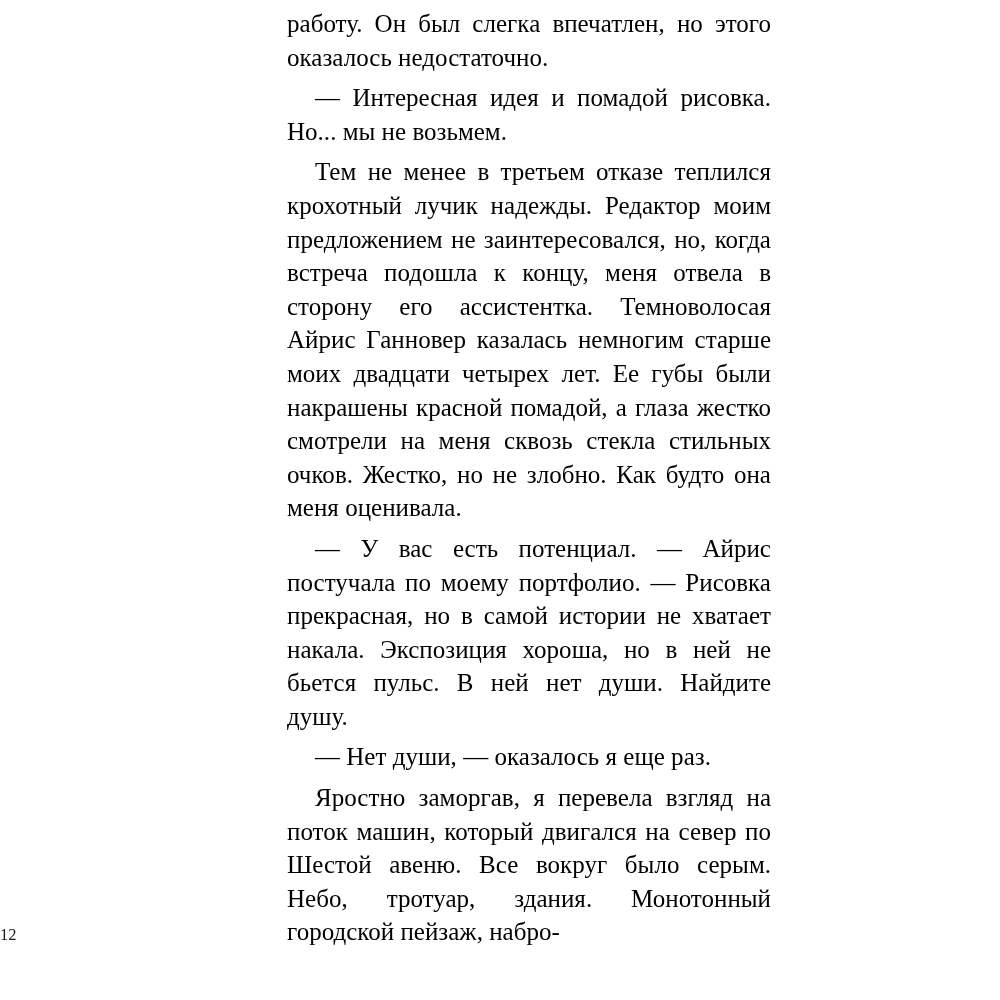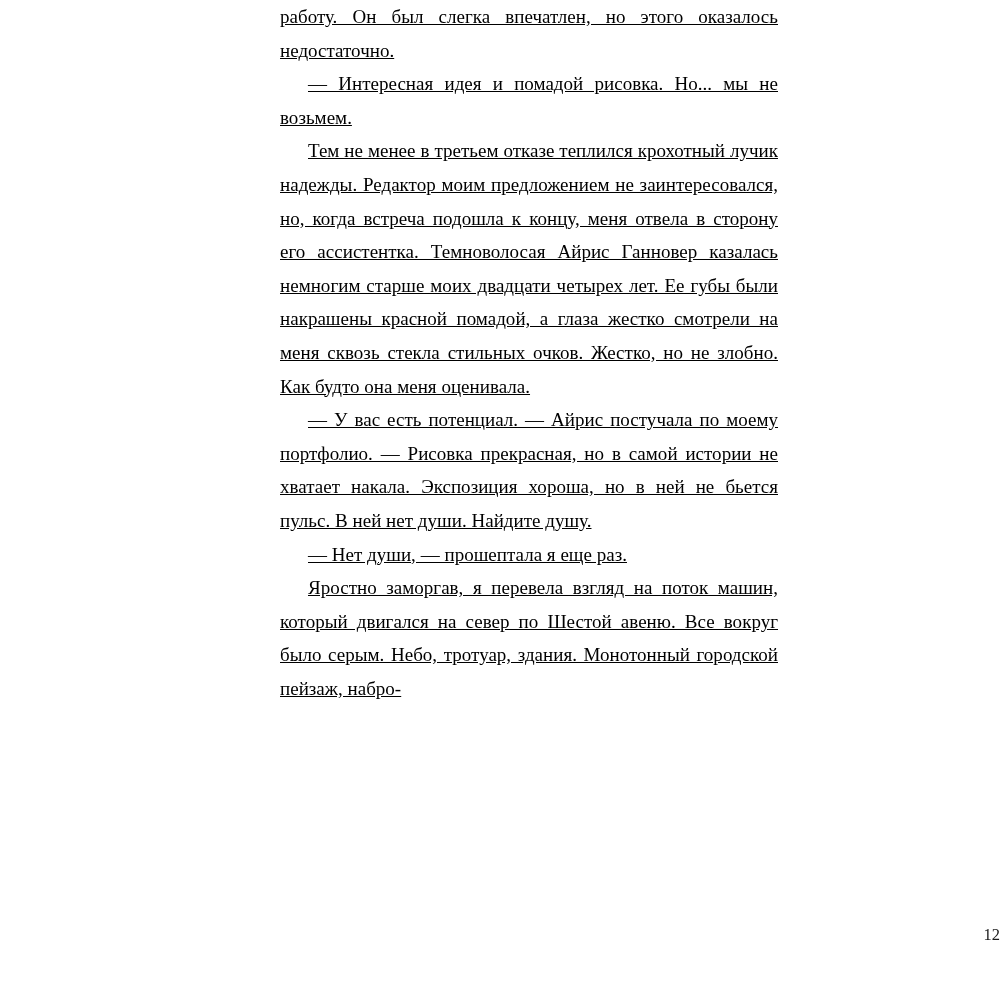--- a/index.html
+++ b/index.html
@@ -27,8 +27,8 @@
     width: 498px;
   }
   .para {
-    margin: 0;
-    font-size: 19px;
+    margin: 7px;
+    font-size: 25px;
     line-height: 33.6px;
     text-align: justify;
     text-justify: inter-word;
@@ -36,7 +36,6 @@
     -webkit-hyphens: none;
     hyphens: none;
     word-spacing: 0px;
-    text-decoration: underline;
   }
   .para.indent {
     text-indent: 28px;

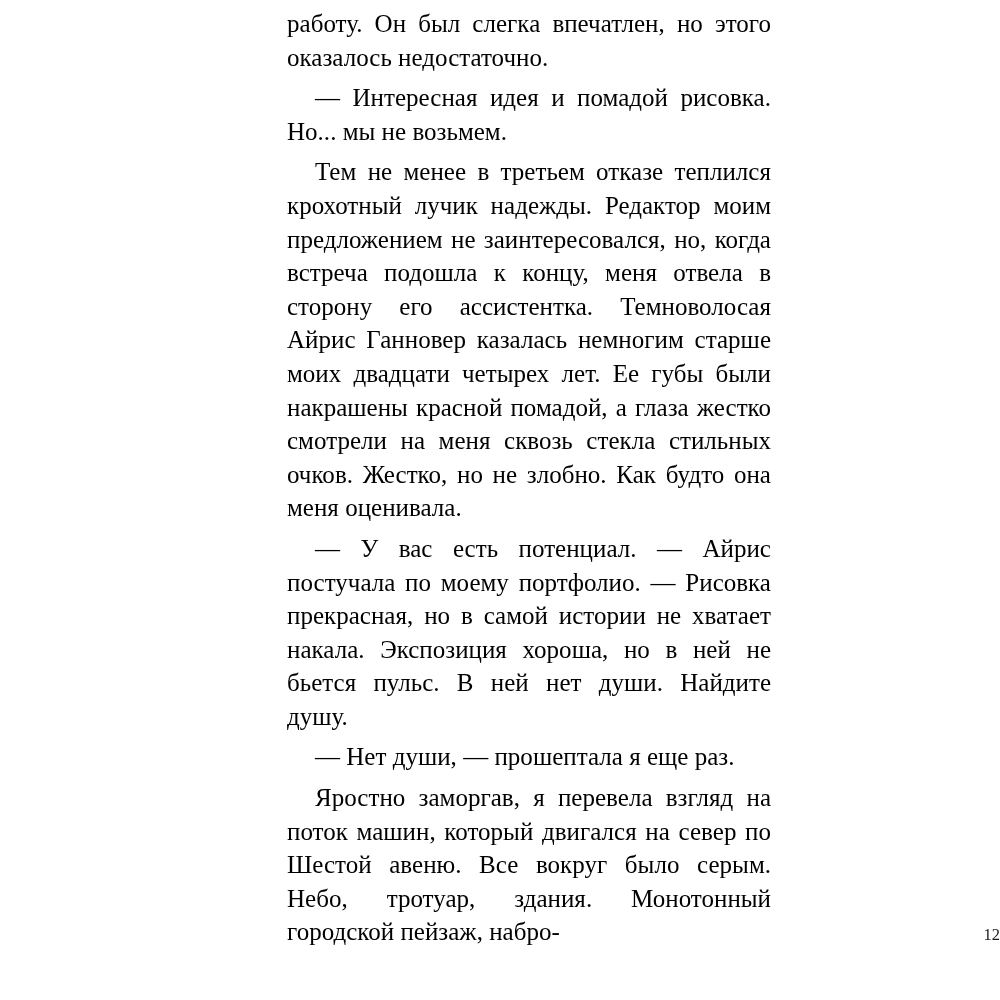--- a/index.html
+++ b/index.html
@@ -68,7 +68,7 @@
 
     <p class="para indent">— У вас есть потенциал. — Айрис постучала по моему портфолио. — Рисовка прекрасная, но в самой истории не хватает накала. Экспозиция хороша, но в ней не бьется пульс. В ней нет души. Найдите душу.</p>
 
-    <p class="para indent">— Нет души, — прошептала я еще раз.</p>
+    <p class="para indent">— Нет души, — оказалось я еще раз.</p>
 
     <p class="para indent">Яростно заморгав, я перевела взгляд на поток машин, который двигался на север по Шестой авеню. Все вокруг было серым. Небо, тротуар, здания. Монотонный городской пейзаж, набро-</p>
 

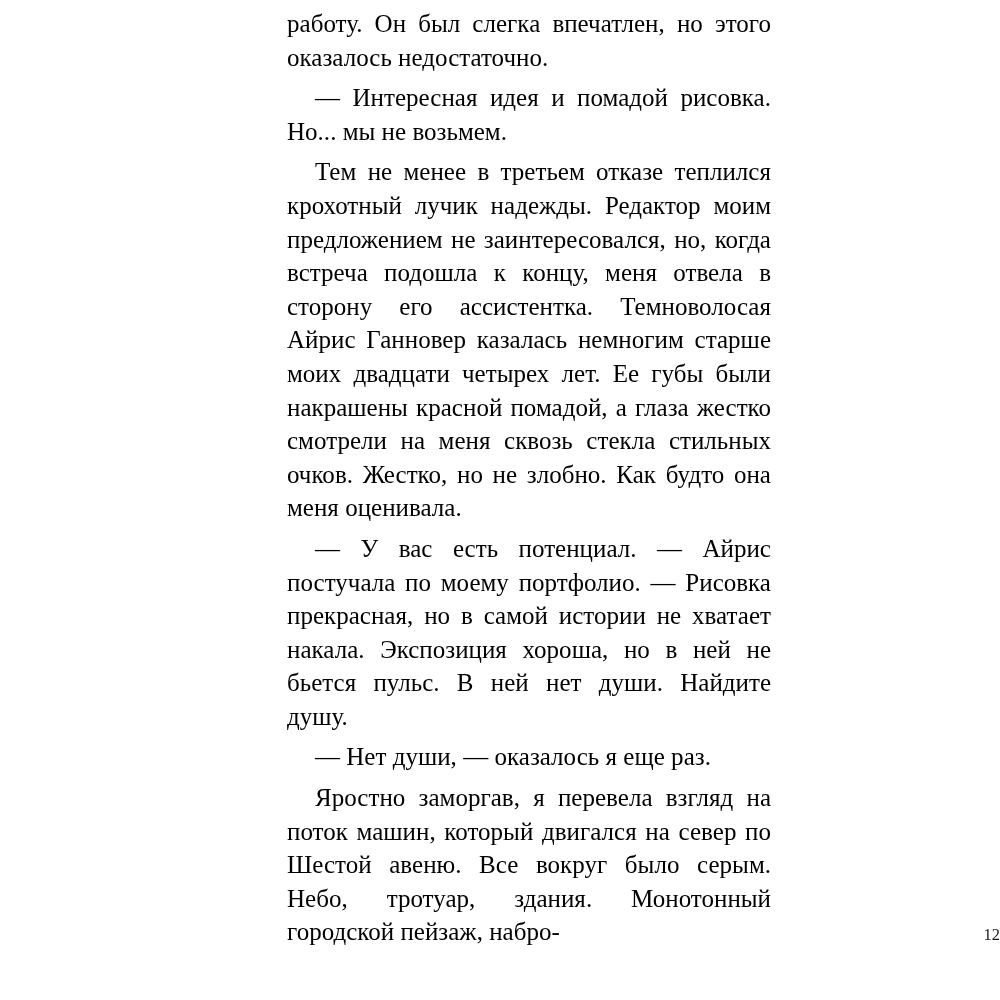--- a/index.html
+++ b/index.html
@@ -45,7 +45,7 @@
     left: 0;
     top: 925px;
     width: 1000px;
-    text-align: right;
+    text-align: left;
     font-size: 16.5px;
     line-height: 20px;
     color: #1a1a1a;

